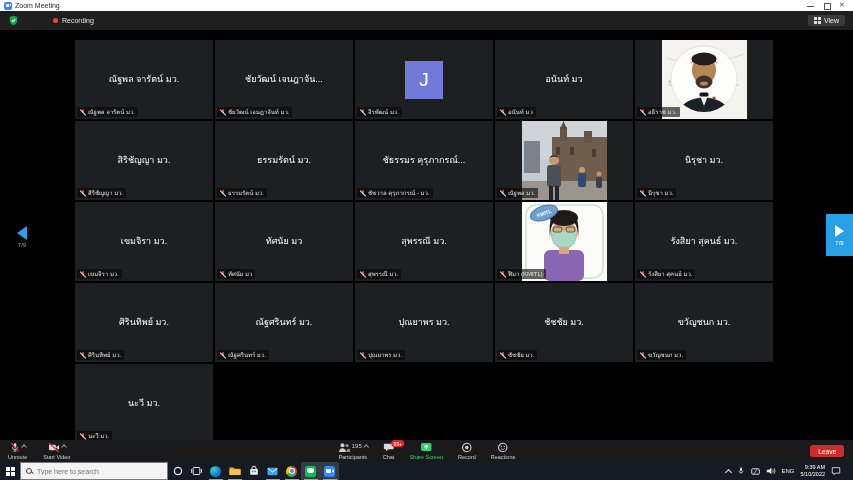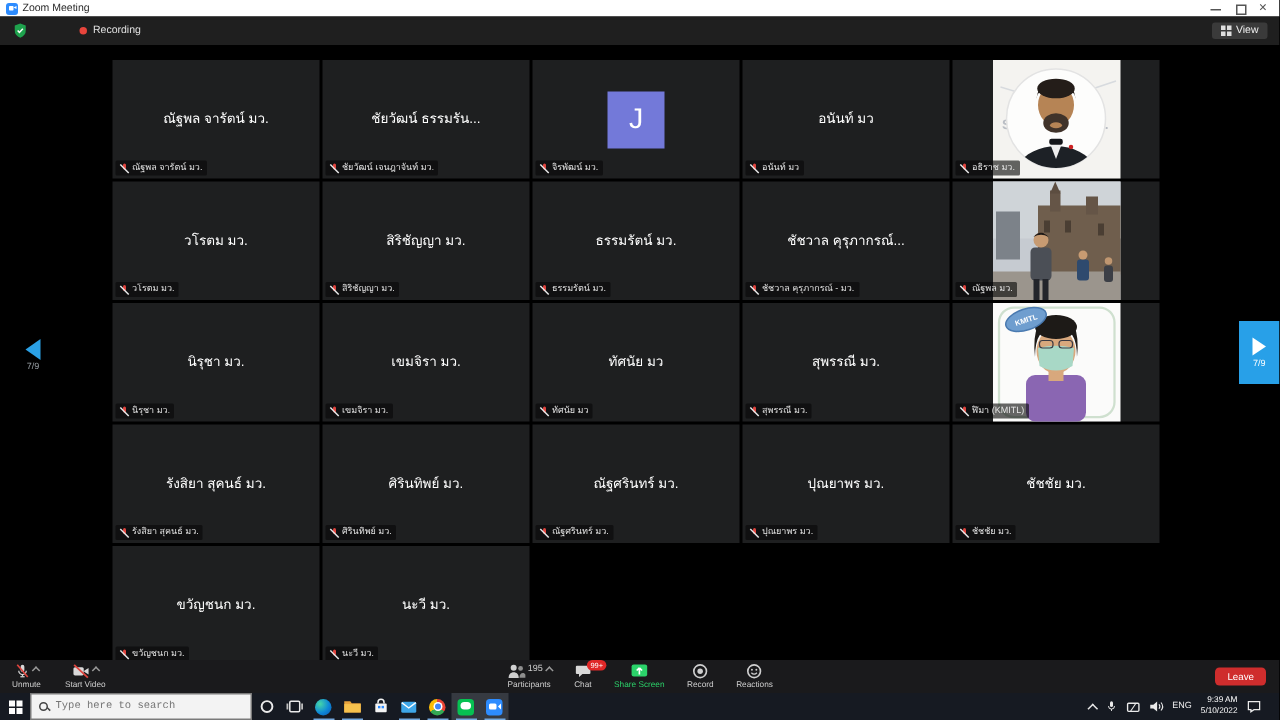--- a/index.html
+++ b/index.html
@@ -168,7 +168,7 @@
       </div>
 
       <div class="tile">
-        <div class="nm">ชัยวัฒน์  ธรรมรัน...</div>
+        <div class="nm">ชัยวัฒน์  เจนฎาจัน...</div>
         <div class="chip">
             <i class="mic"></i>
             <span class="chip-t">ชัยวัฒน์ เจนฎาจันท์ มว.</span>

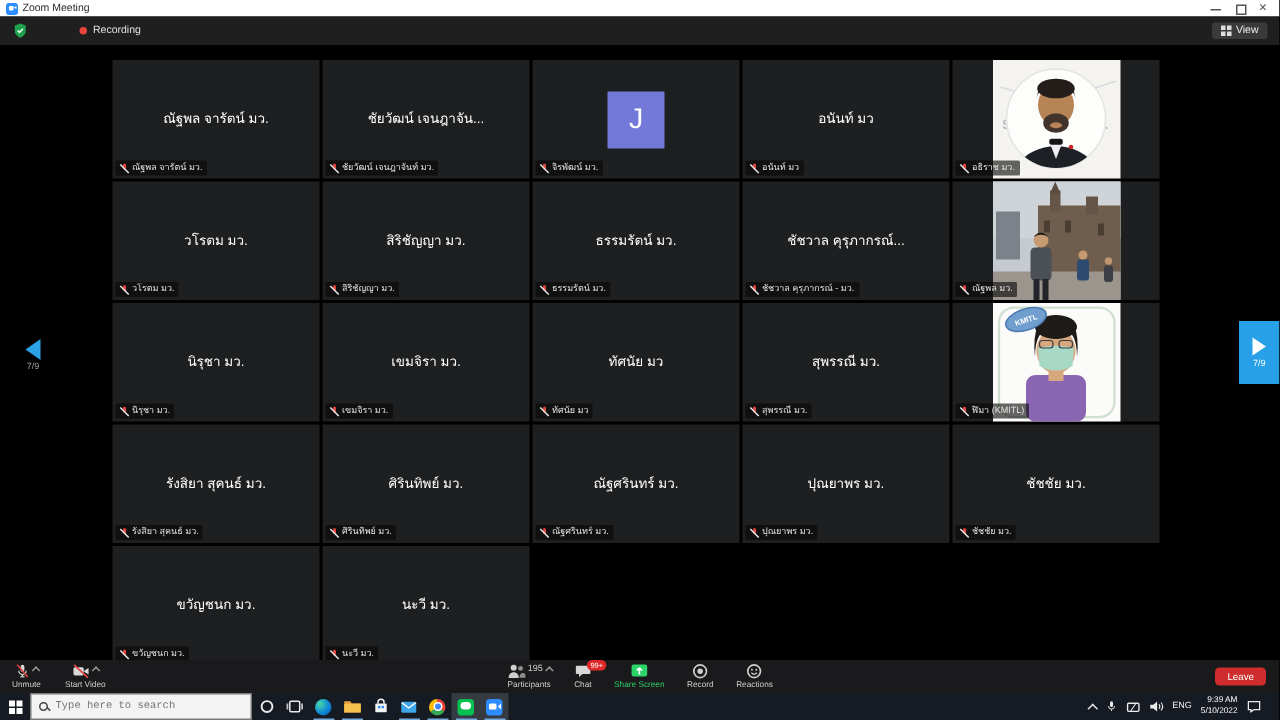--- a/index.html
+++ b/index.html
@@ -224,13 +224,6 @@
           </div>
       </div>
 
-      <div class="tile">
-        <div class="nm">วโรตม มว.</div>
-        <div class="chip">
-            <i class="mic"></i>
-            <span class="chip-t">วโรตม มว.</span>
-          </div>
-      </div>
 
       <div class="tile">
         <div class="nm">สิริชัญญา มว.</div>

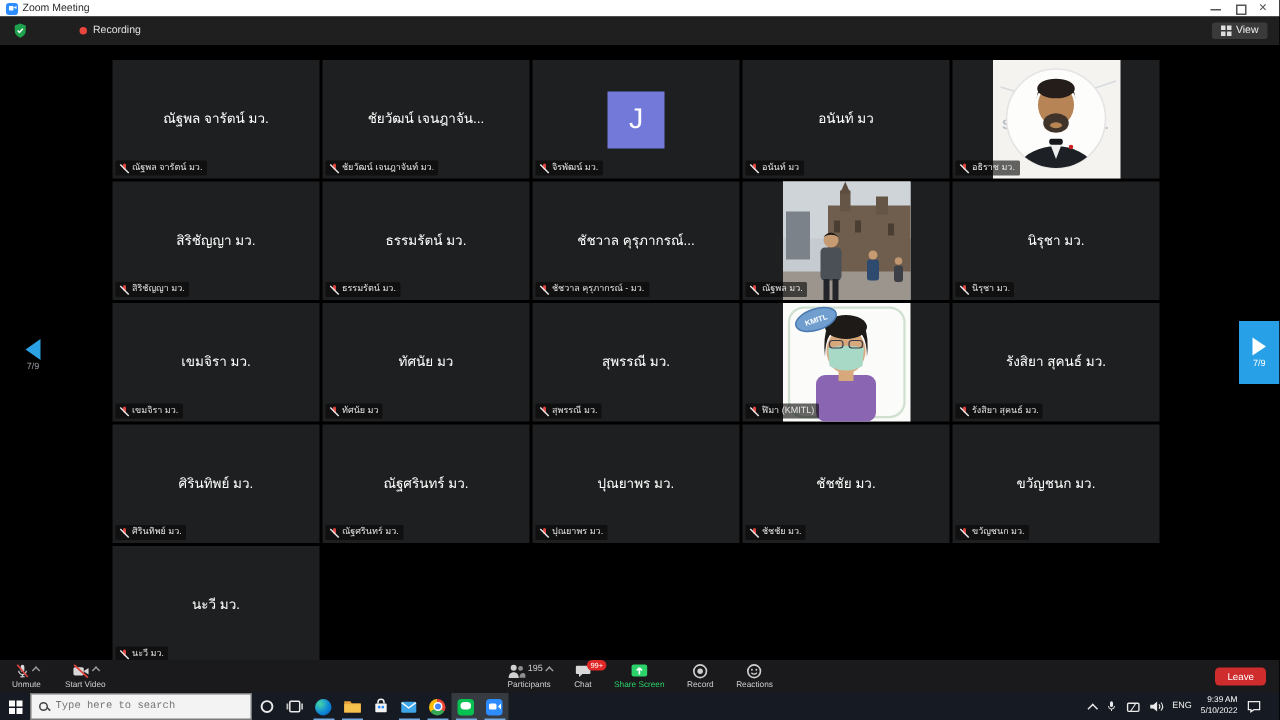--- a/index.html
+++ b/index.html
@@ -242,7 +242,7 @@
       </div>
 
       <div class="tile">
-        <div class="nm">ชัชวาล คุรุภากรณ์...</div>
+        <div class="nm">ชัธรรมร คุรุภากรณ์...</div>
         <div class="chip">
             <i class="mic"></i>
             <span class="chip-t">ชัชวาล คุรุภากรณ์ - มว.</span>

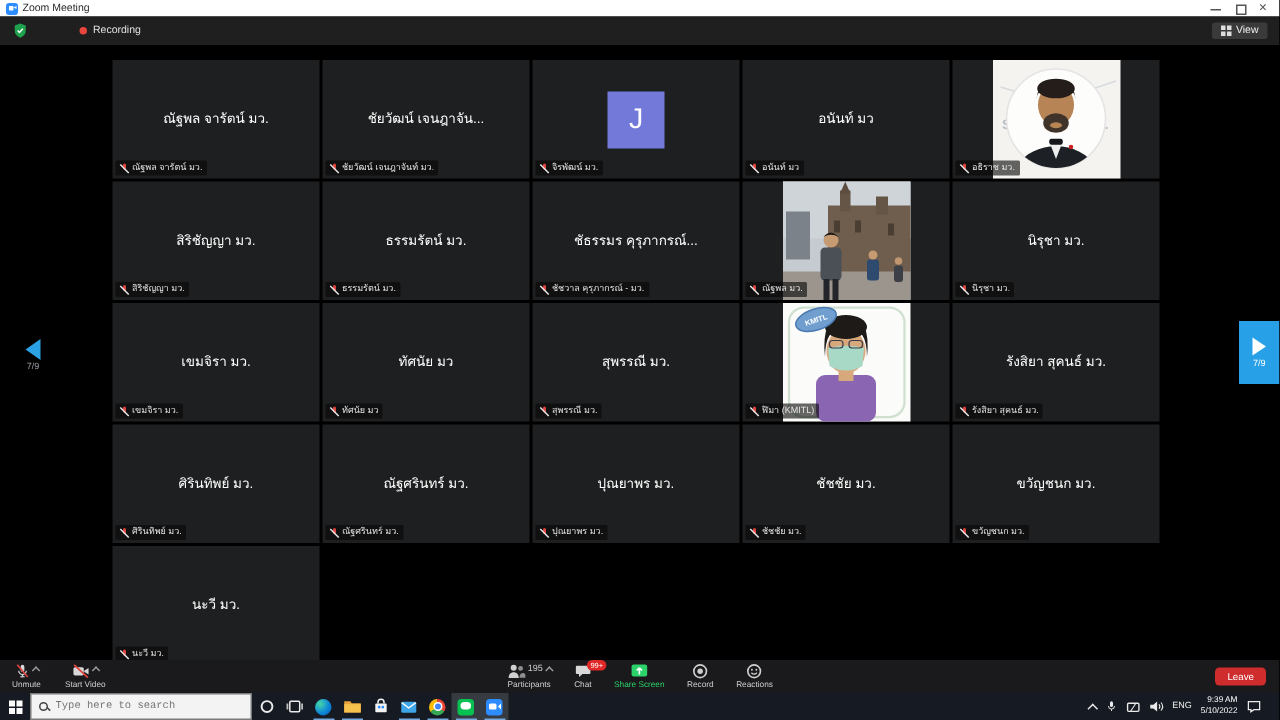--- a/index.html
+++ b/index.html
@@ -88,7 +88,7 @@
   .searchbox { width:148px; background:#f3f3f3; border:1px solid #7a7a7a; display:flex; align-items:center;
     gap:4px; padding:0 5px; }
   .searchbox input { border:none; outline:none; background:transparent; font-size:7px; color:#333; width:115px;
-    font-family:Liberation Mono, monospace; }
+    font-family:Liberation Sans, sans-serif; }
   .mag { width:7px; height:7px; position:relative; flex:0 0 auto; }
   .mag::before { content:""; position:absolute; left:0; top:0; width:4px; height:4px;
     border:1px solid #444; border-radius:50%; }

